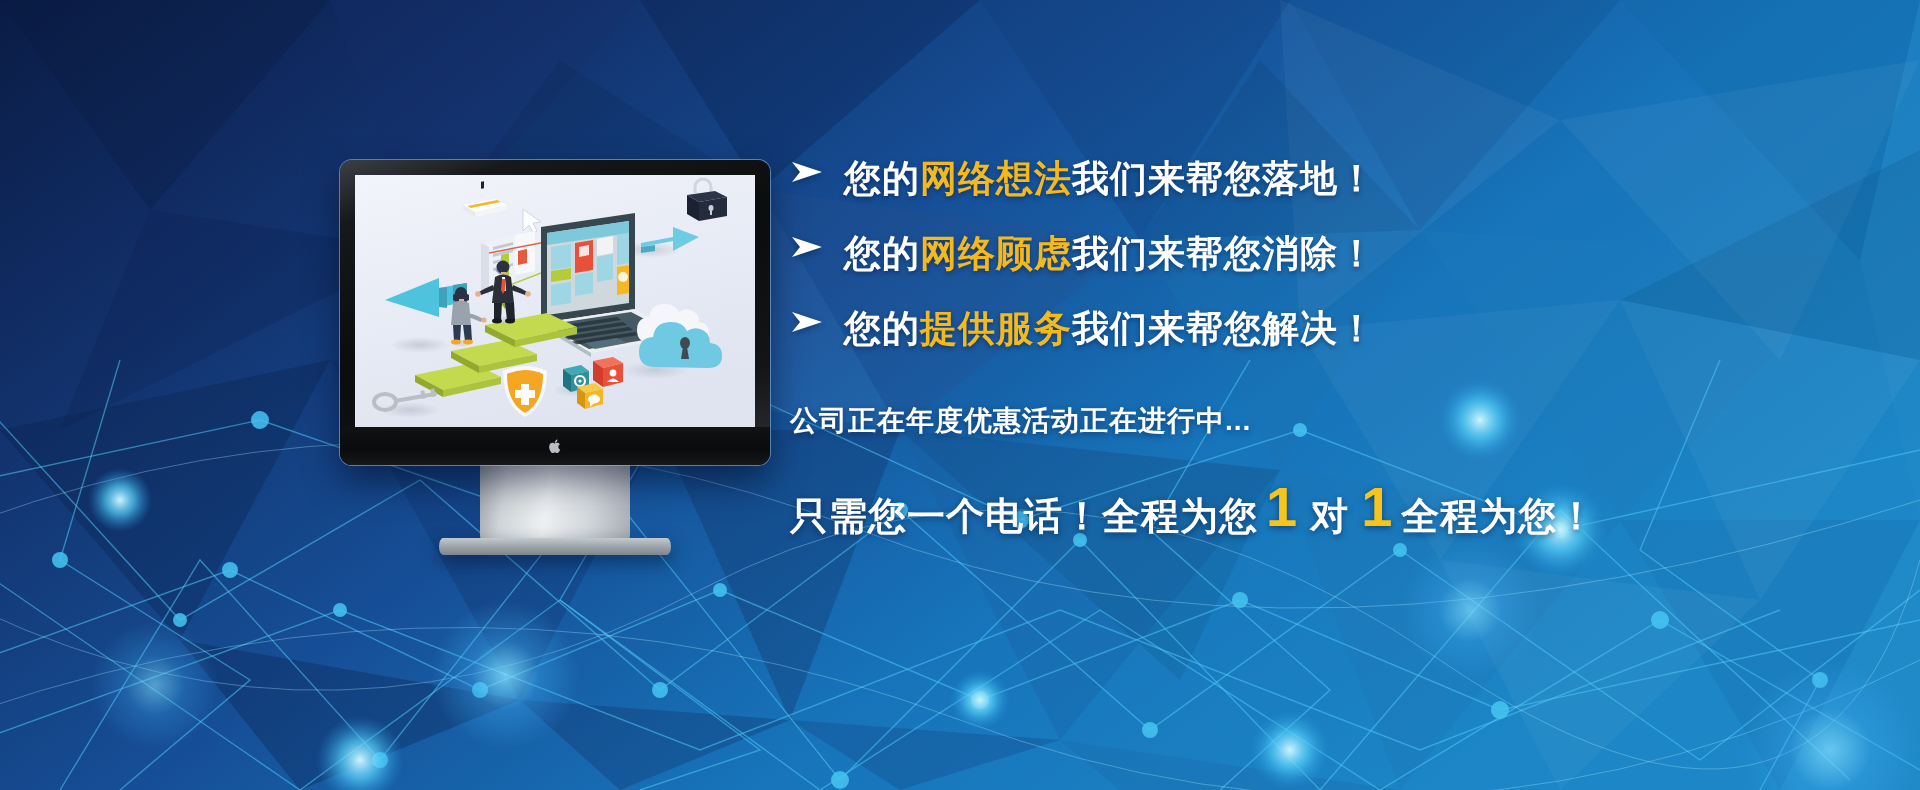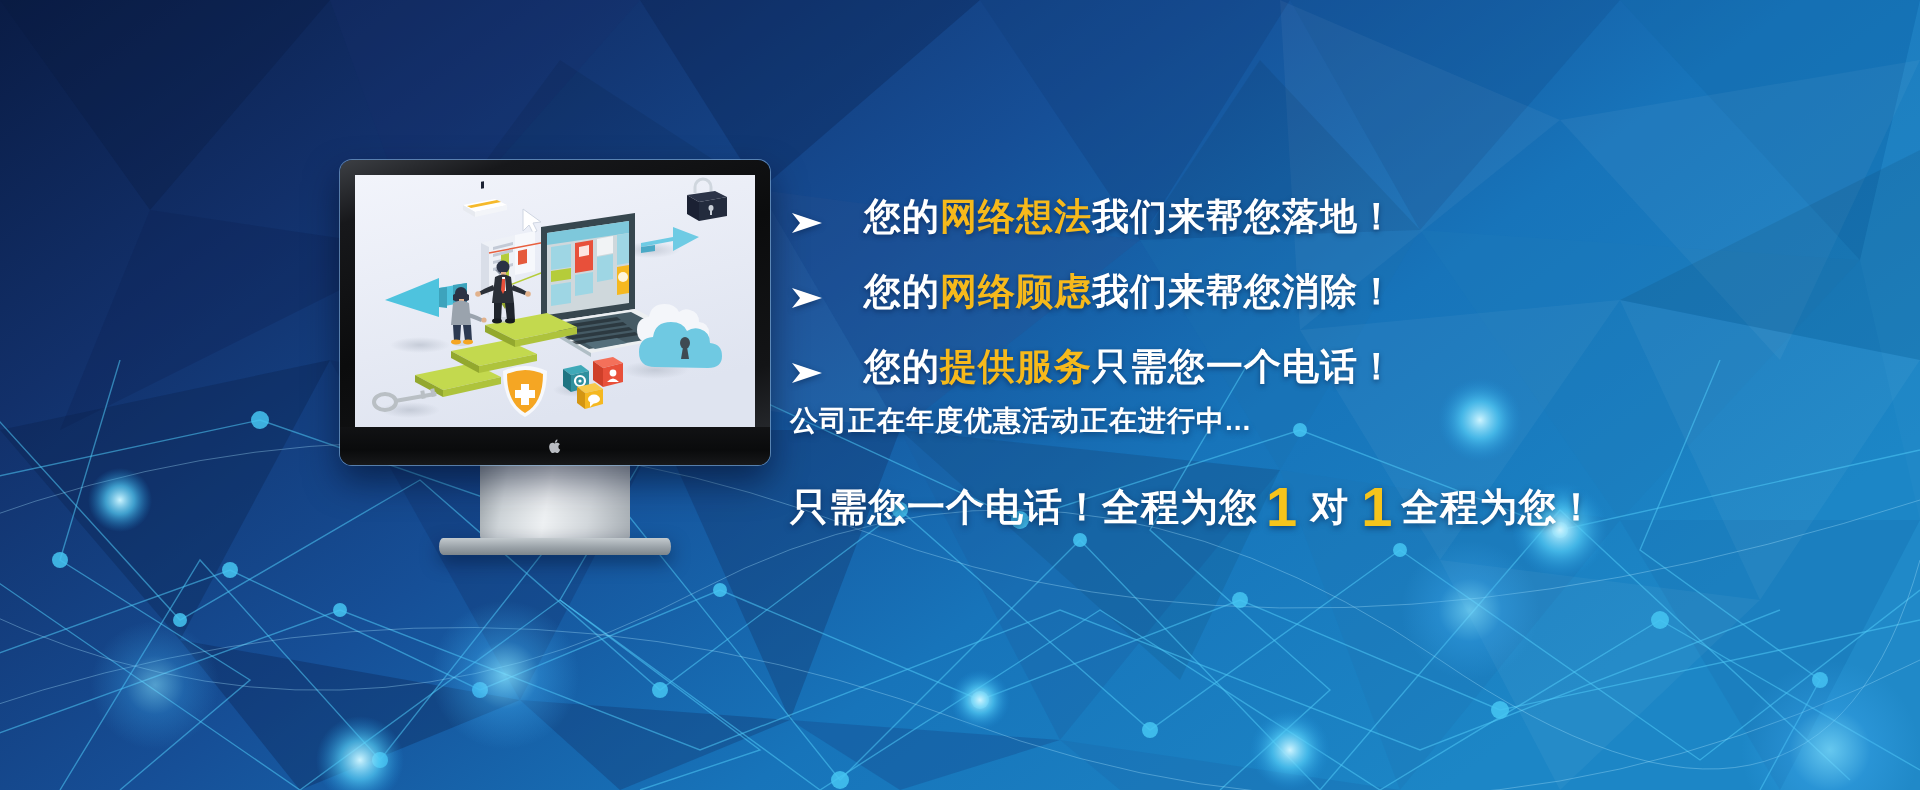--- a/index.html
+++ b/index.html
@@ -49,7 +49,7 @@
   
   #copy { position:absolute; left:790px; top:160px; width:1010px; }
 
-  .bullet-row { display:flex; align-items:flex-end; height:75px;gap:20px; }
+  .bullet-row { display:flex; align-items:flex-start; height:75px; }
   .bullet-mark { width:54px; flex:0 0 54px; display:flex; align-items:center; }
   .bullet-mark svg { display:block; filter:drop-shadow(0 2px 3px rgba(0,20,55,.45)); }
   .bullet-text {

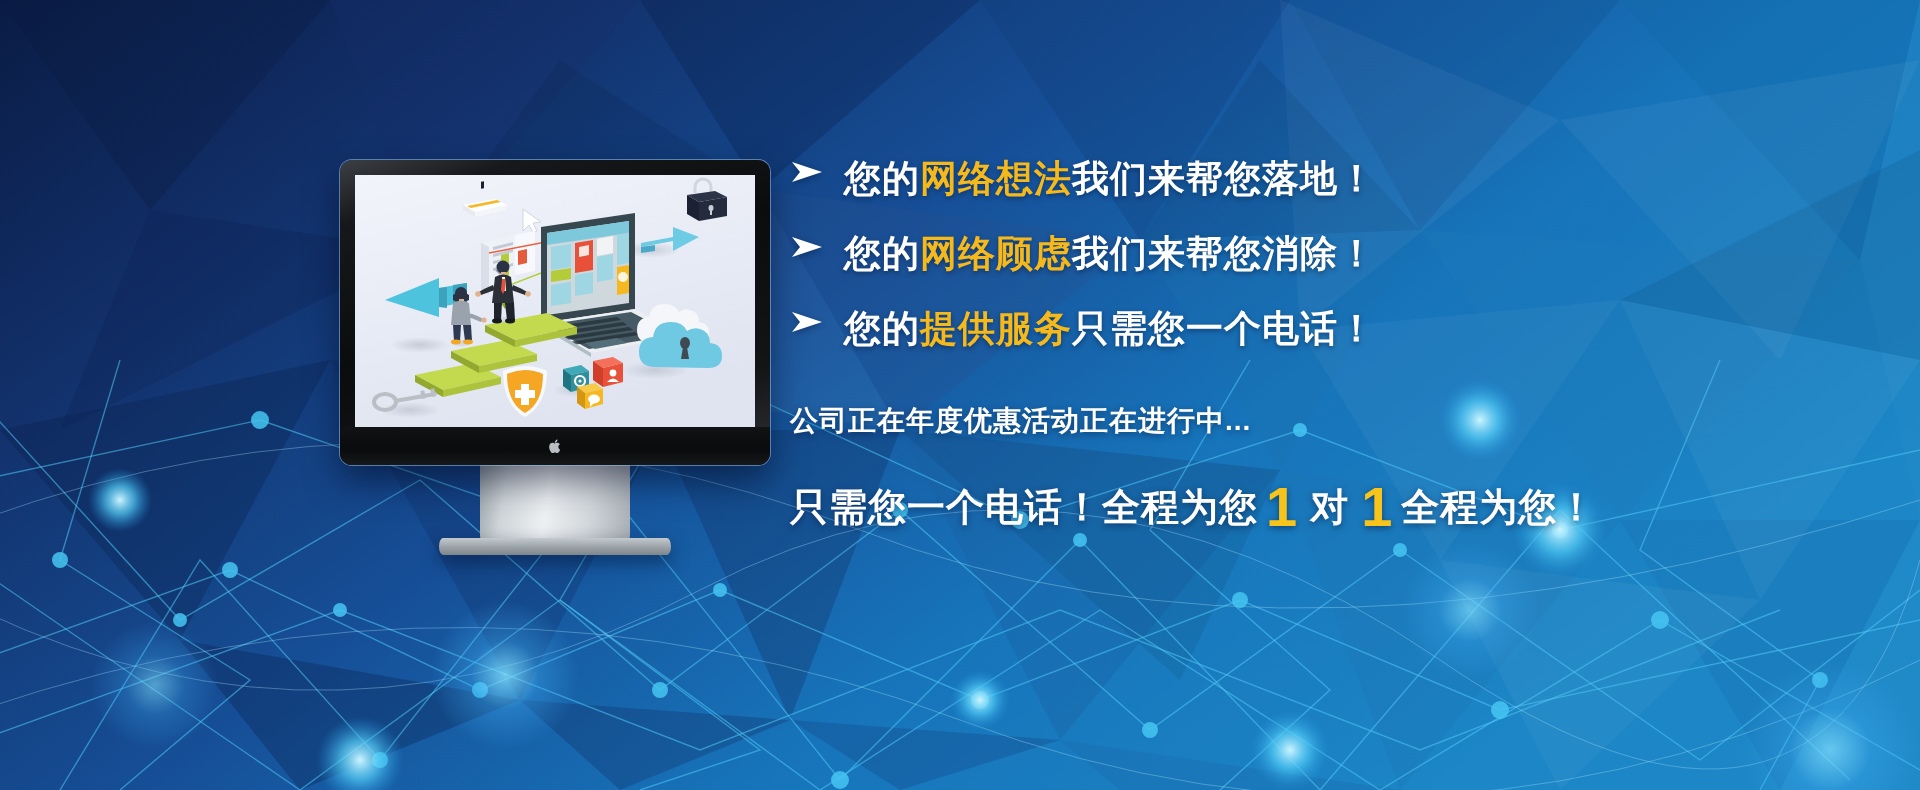--- a/index.html
+++ b/index.html
@@ -433,7 +433,7 @@
           <polygon points="2,2 32,12 2,22 10,12" fill="#ffffff"></polygon>
         </svg>
       </span>
-      <span class="bullet-text"><span>您的</span><span class="hl">提供服务</span><span>只需您一个电话！</span></span>
+      <span class="bullet-text"><span>您的</span><span class="hl">提供服务</span><span>我们来帮您解决！</span></span>
     </div>
 
     <div class="promo">公司正在年度优惠活动正在进行中...</div>

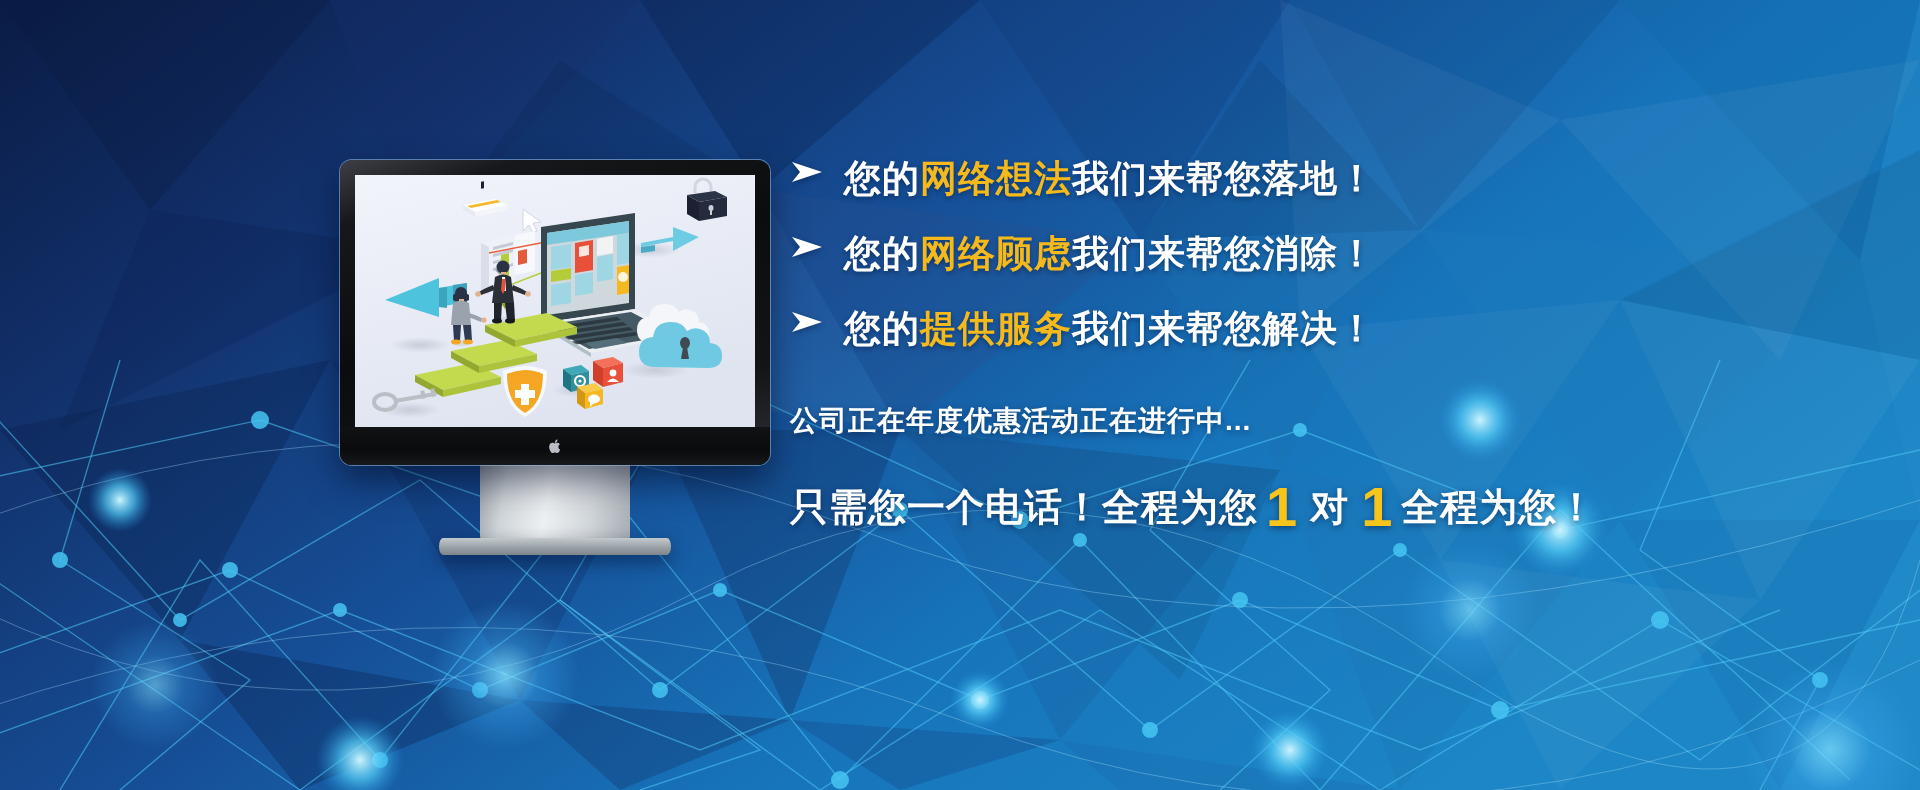--- a/index.html
+++ b/index.html
@@ -65,7 +65,7 @@
   .cta {
     margin-top:44px; font-size:38px; font-weight:bold; color:#ffffff;
     letter-spacing:1px; line-height:1; text-shadow:0 2px 6px rgba(0,22,60,.55); white-space:nowrap;
-    display:flex; align-items:center;
+    display:flex; align-items:flex-end;
   }
   .cta .big1 { color:#f6c41b; font-size:56px; font-weight:bold; padding:0 8px; line-height:1; }
   .cta .mid { padding:0 4px; }

